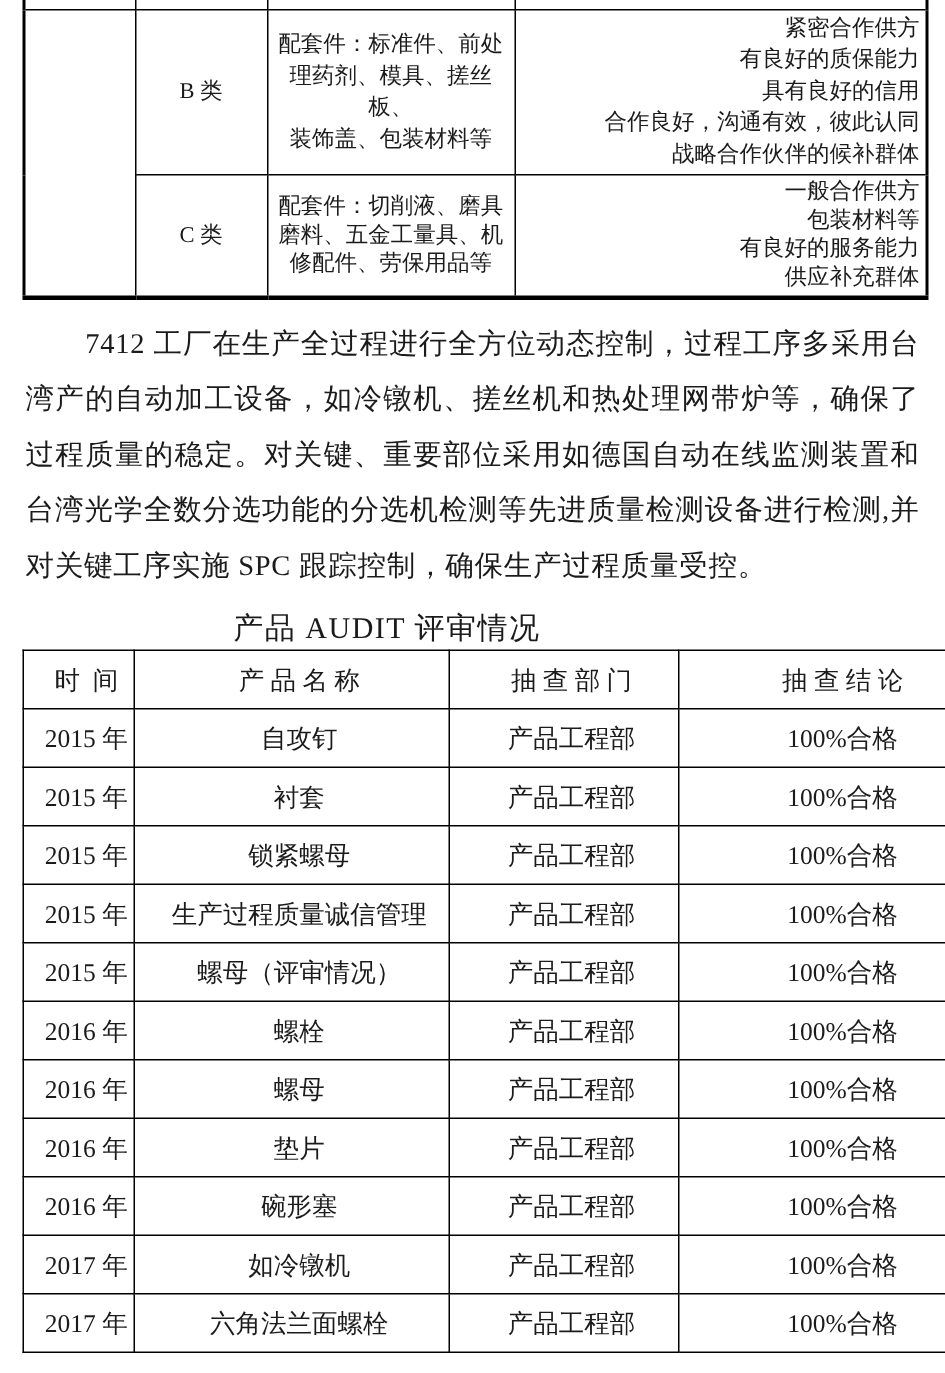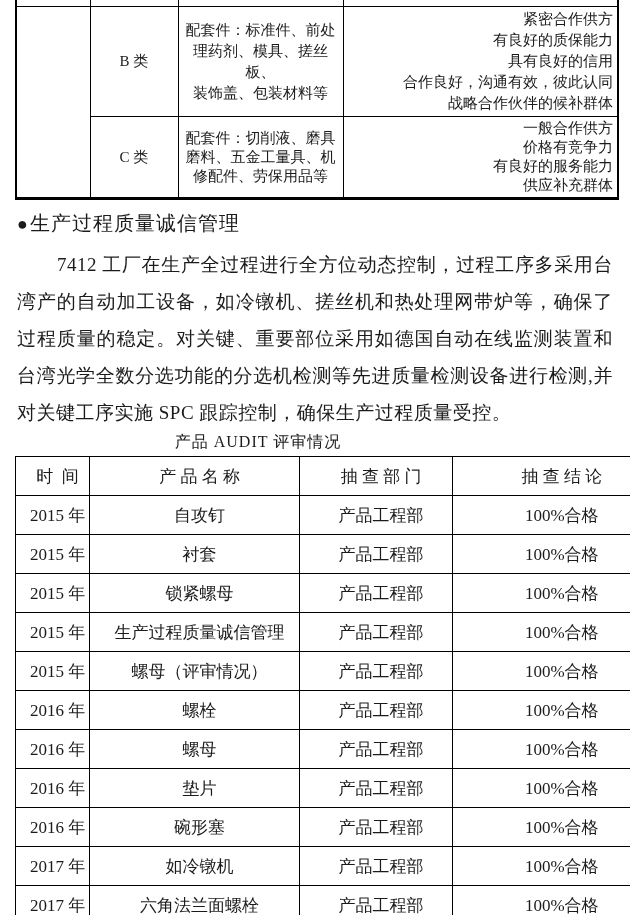--- a/index.html
+++ b/index.html
@@ -114,7 +114,7 @@
 磨料、五金工量具、机
 修配件、劳保用品等</td>
       <td class="outR">一般合作供方
-价格有竞争力
+包装材料等
 有良好的服务能力
 供应补充群体</td>
     </tr>

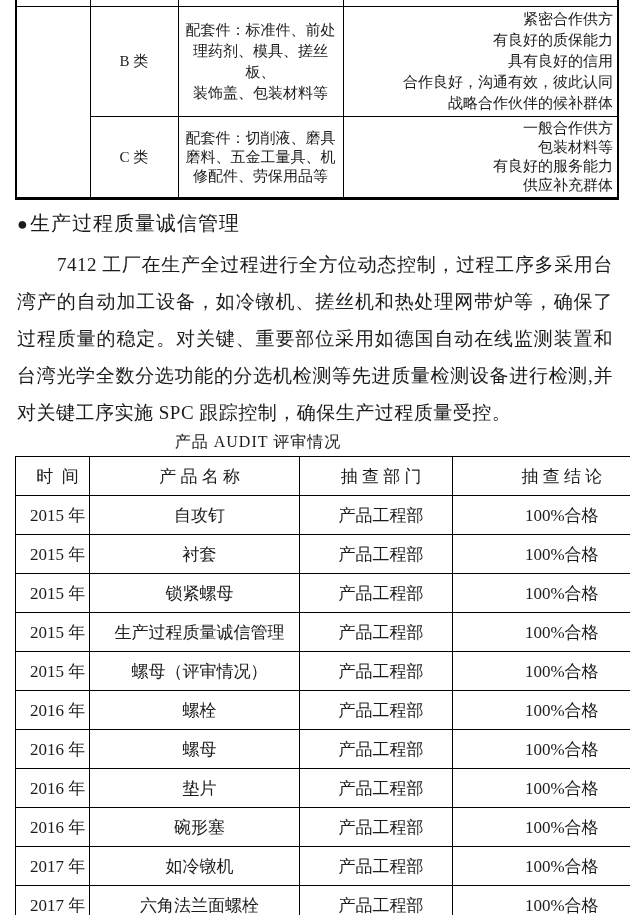--- a/index.html
+++ b/index.html
@@ -121,9 +121,6 @@
   </tbody>
     </table>
 
-  <div class="heading">
-    <span class="bullet">●</span><span>生产过程质量诚信管理</span>
-  </div>
 
   <p class="para">7412 工厂在生产全过程进行全方位动态控制，过程工序多采用台湾产的自动加工设备，如冷镦机、搓丝机和热处理网带炉等，确保了过程质量的稳定。对关键、重要部位采用如德国自动在线监测装置和台湾光学全数分选功能的分选机检测等先进质量检测设备进行检测,并对关键工序实施 SPC 跟踪控制，确保生产过程质量受控。</p>
 

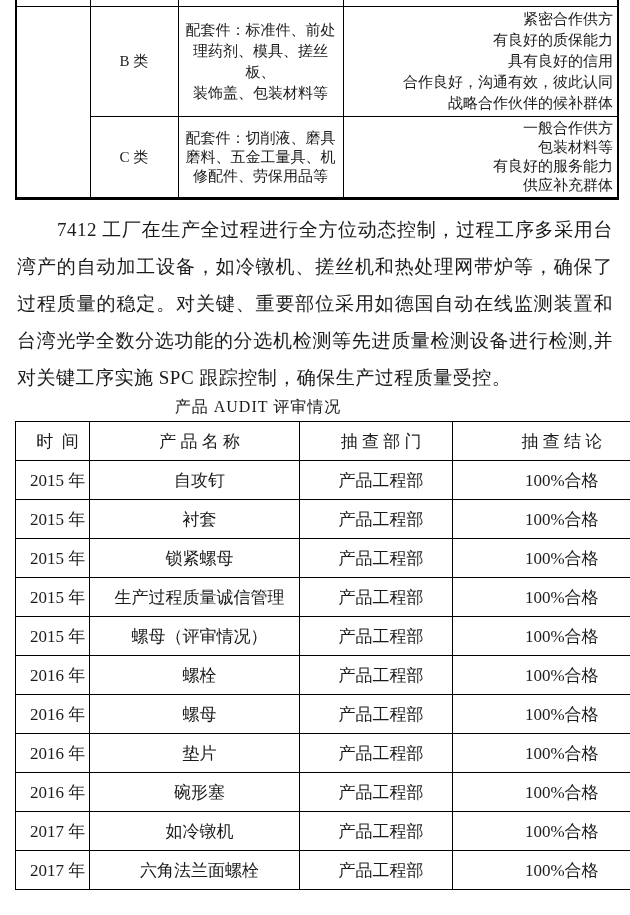--- a/index.html
+++ b/index.html
@@ -50,9 +50,9 @@
 
   
   .caption{
-    margin-top:0;height:22px;line-height:22px;
+    margin-top:12px;height:22px;line-height:22px;
     width:516px;text-align:center;
-    font-size:16px;letter-spacing:1px;
+    font-size:20px;letter-spacing:1px;
   }
 
   

